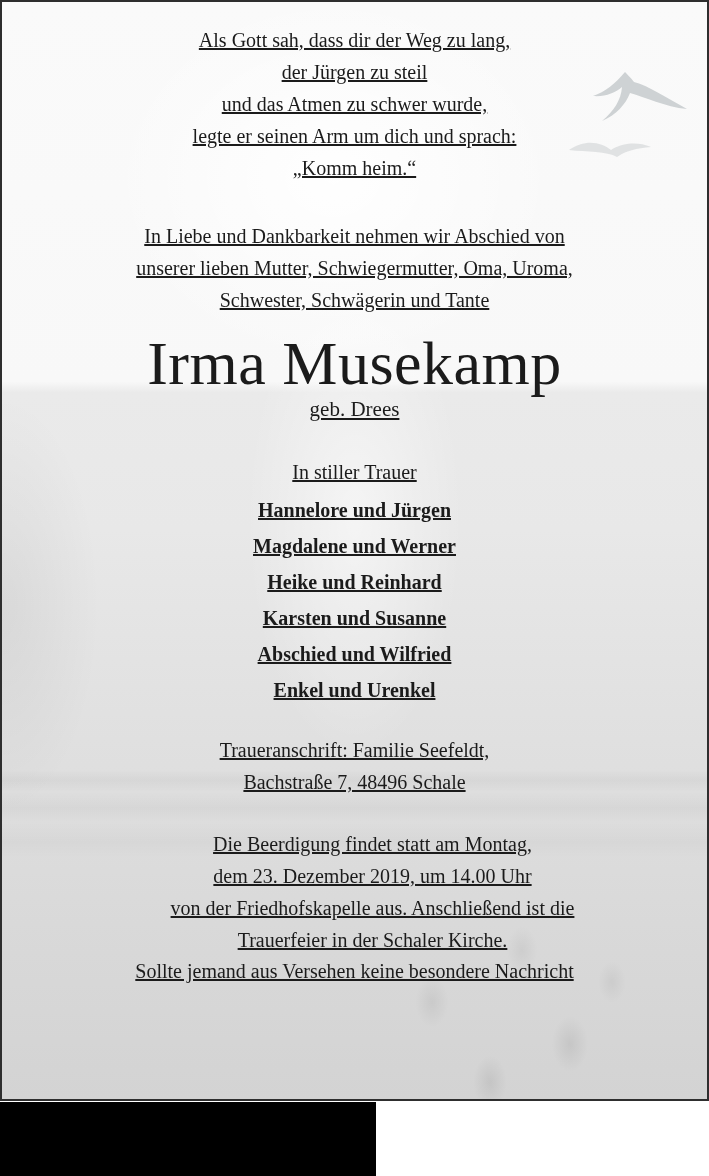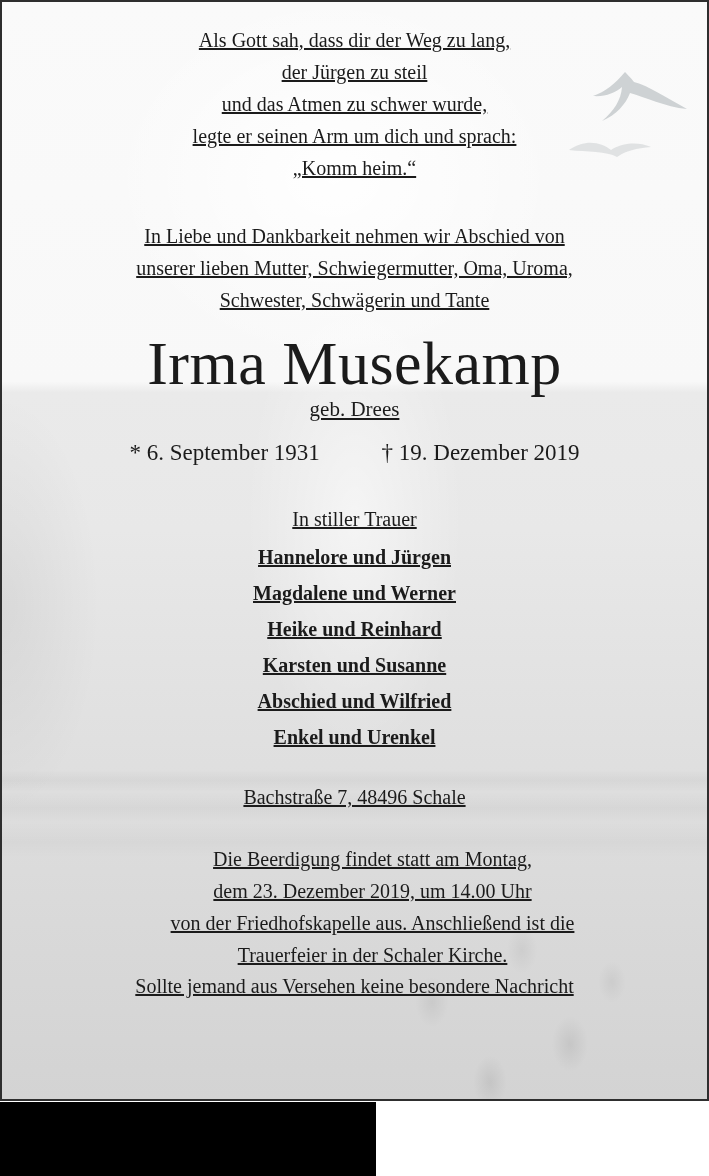--- a/index.html
+++ b/index.html
@@ -115,10 +115,6 @@
     <div class="deceased-name">Irma Musekamp</div>
     <div class="maiden">geb. Drees</div>
 
-    <div class="dates">
-      <span class="date">* 6. September 1931</span>
-      <span class="date">† 19. Dezember 2019</span>
-    </div>
 
     <div class="mourning-header line">In stiller Trauer</div>
 

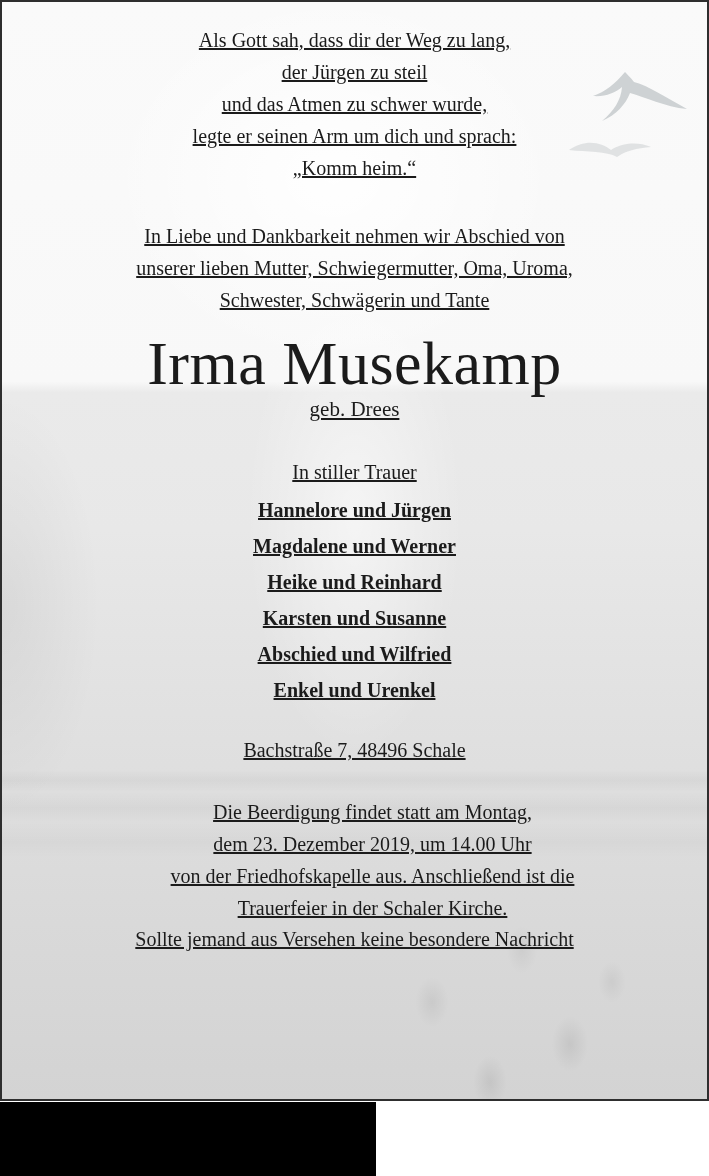--- a/index.html
+++ b/index.html
@@ -128,6 +128,7 @@
     </div>
 
     <div class="address">
+      <div class="line">Traueranschrift: Familie Seefeldt,</div>
       <div class="line">Bachstraße 7, 48496 Schale</div>
     </div>
 

